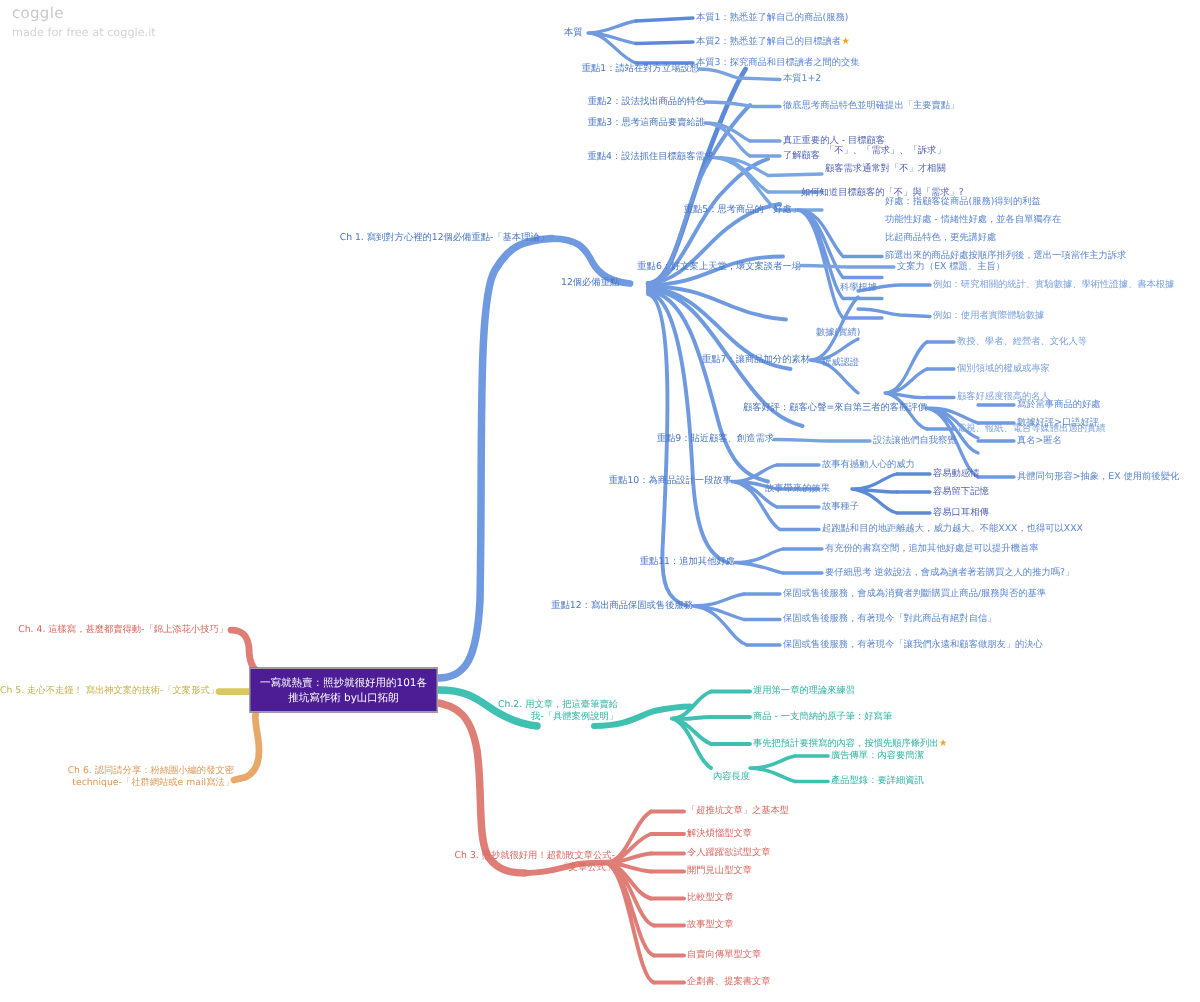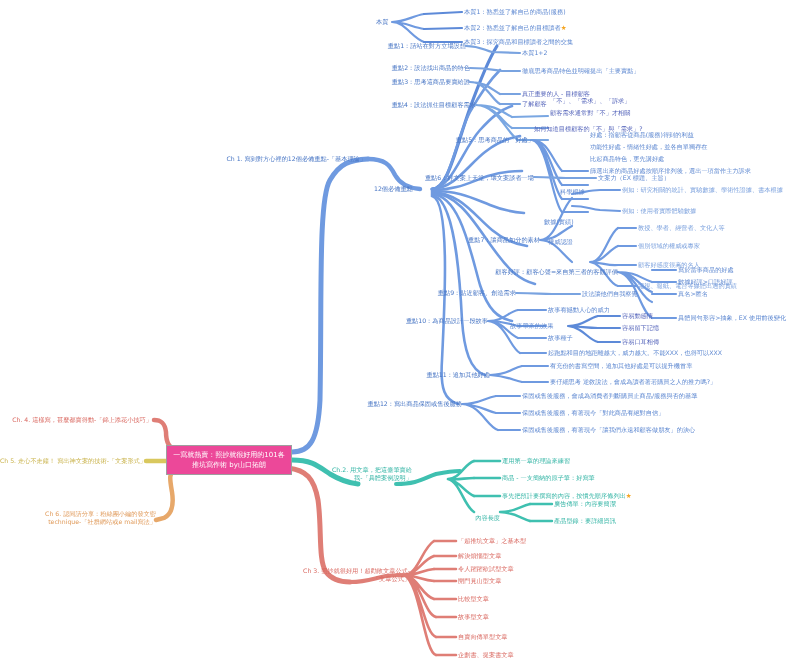--- a/index.html
+++ b/index.html
@@ -42,6 +42,10 @@
 
 <div id="canvas">
 
+  <div class="brand">
+    <div class="b1">coggle</div>
+    <div class="b2">made for free at coggle.it</div>
+  </div>
 
   <svg id="wires" viewBox="0 0 800 668">
     <g fill="none" stroke-linecap="round">

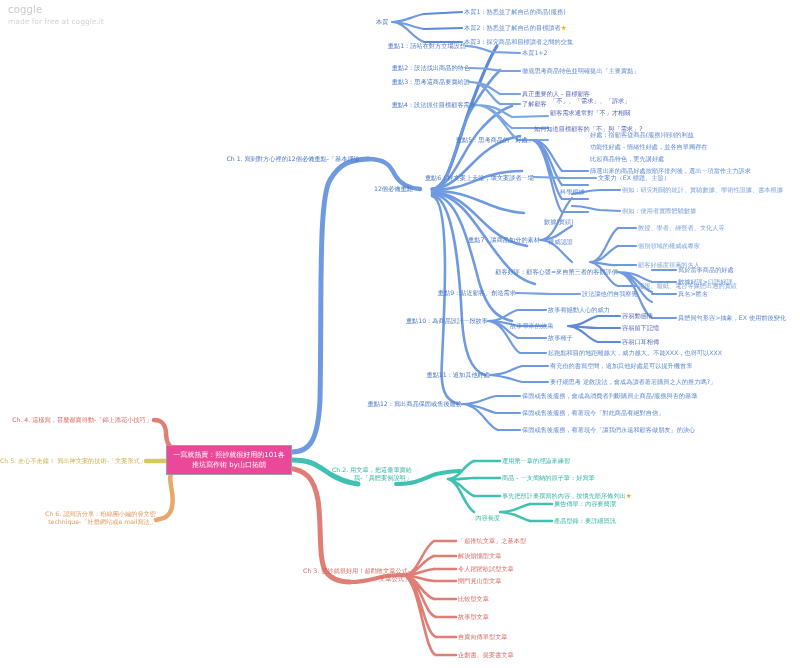--- a/index.html
+++ b/index.html
@@ -21,7 +21,7 @@
 
   
   .root{
-    position:absolute;background:#ec4899;color:#ffffff;border:1px solid #9e9e9e;
+    position:absolute;background:#4c1d95;color:#ffffff;border:1px solid #9e9e9e;
     font-size:7px;line-height:10px;text-align:center;padding:4px 6px;
     transform:translate(-50%,-50%);white-space:normal;width:112px;
   }

